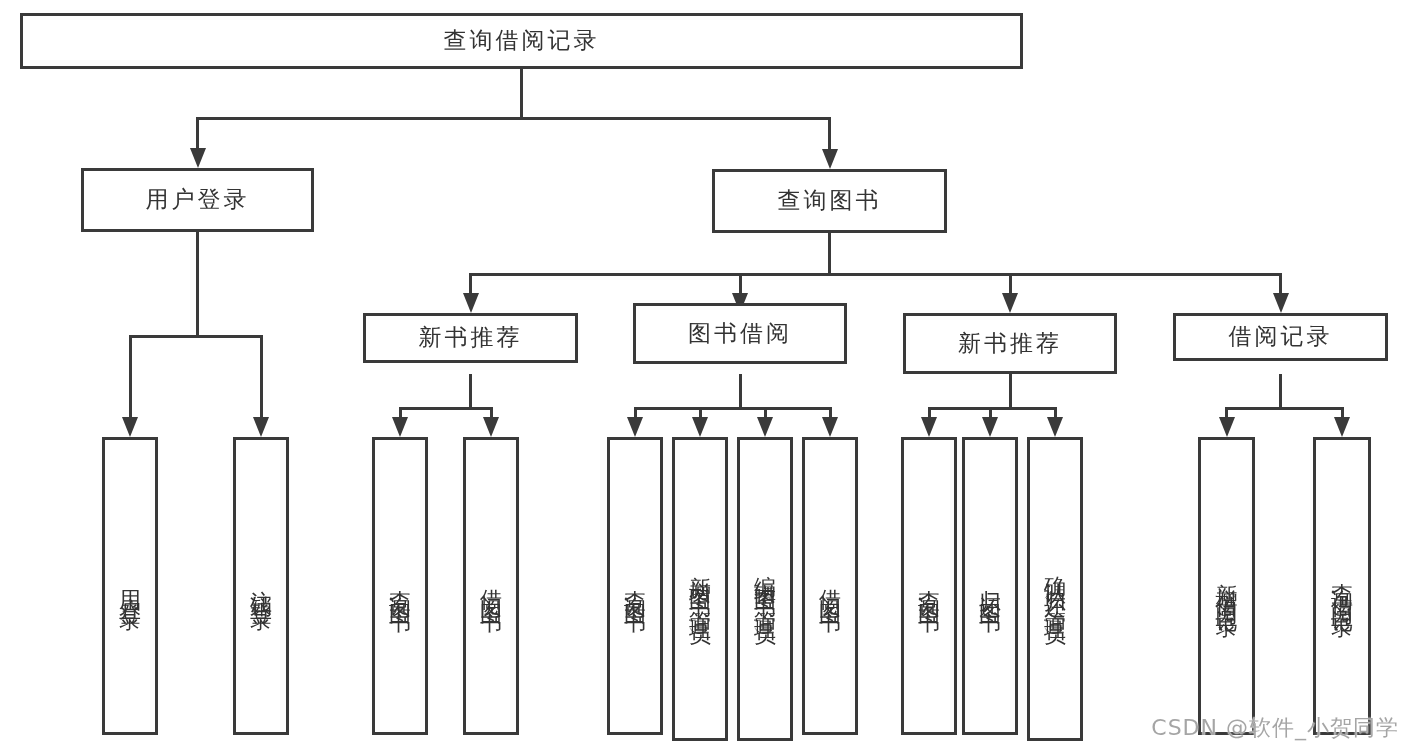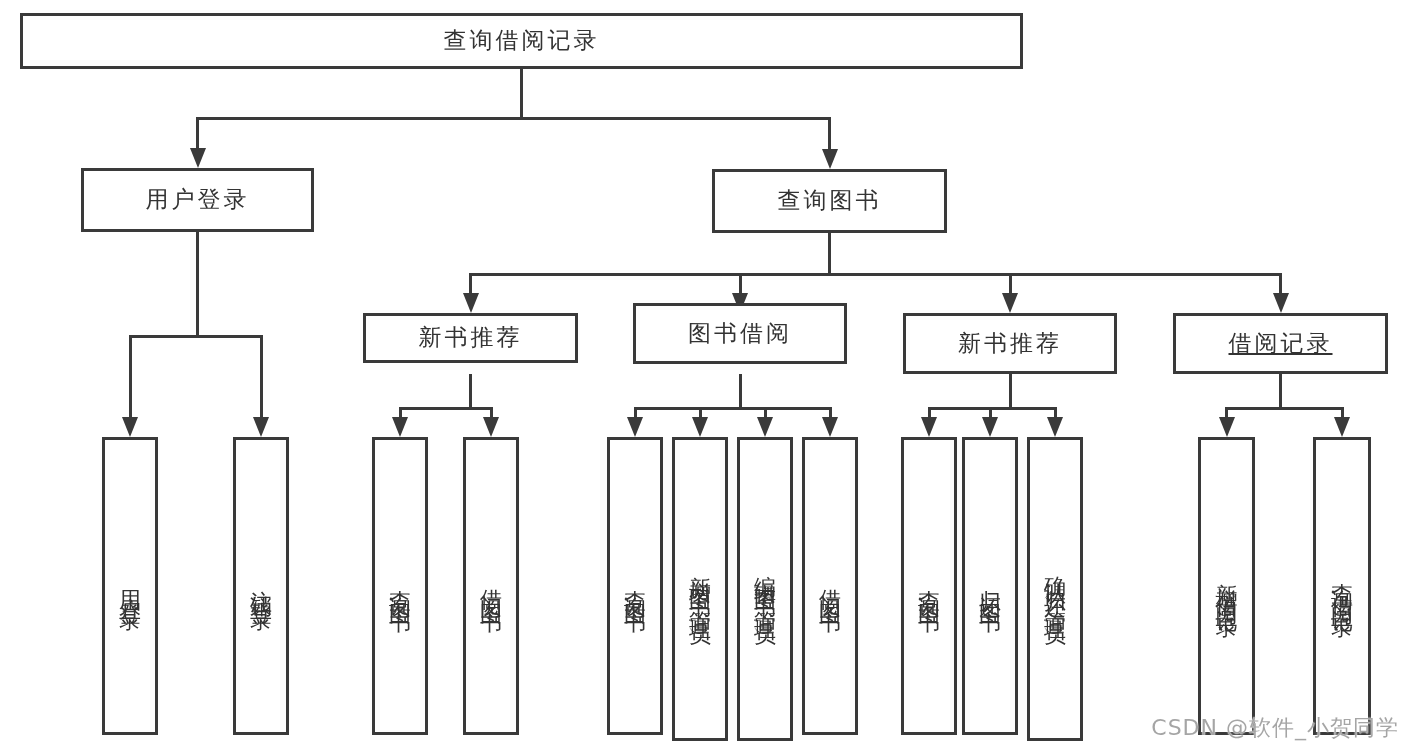--- a/index.html
+++ b/index.html
@@ -140,7 +140,7 @@
       <div class="node h" style="left: 903px; top: 313px; width: 214px; height: 61px;">
         <span class="label">新书推荐</span>
       </div>
-      <div class="node h" style="left: 1173px; top: 313px; width: 215px; height: 61px; text-decoration: underline;">
+      <div class="node h" style="left: 1173px; top: 313px; width: 215px; height: 48px;">
         <span class="label">借阅记录</span>
       </div>
       <div class="node v" style="left: 102px; top: 437px; width: 56px; height: 298px;">

